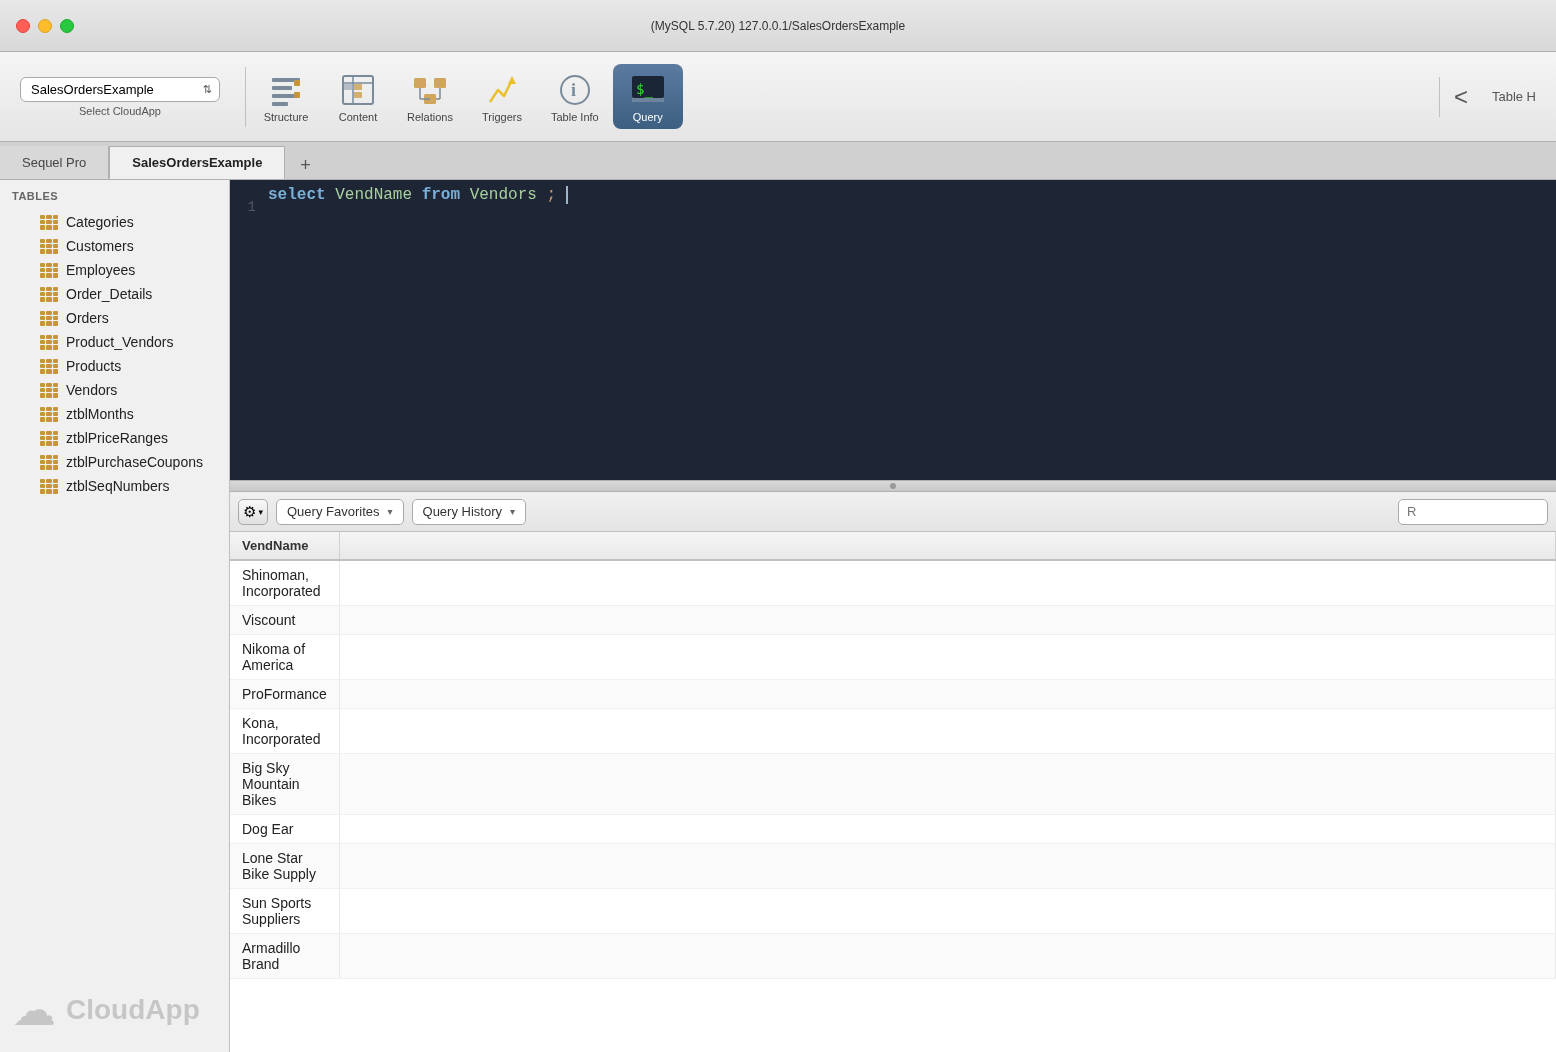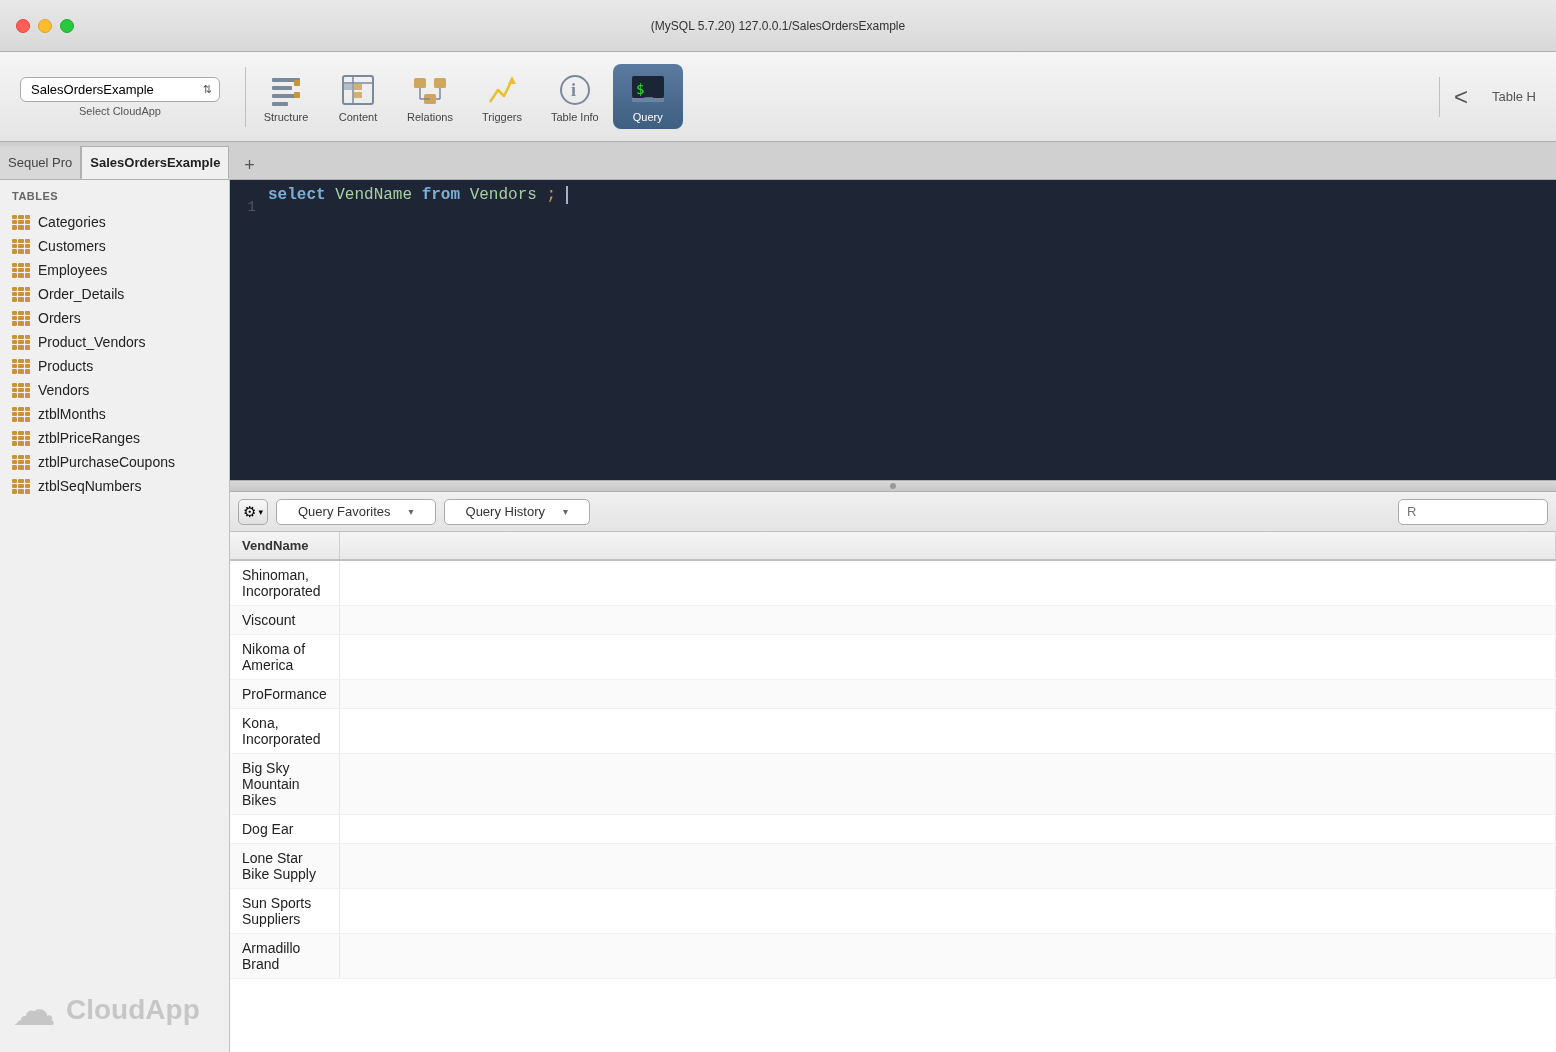--- a/index.html
+++ b/index.html
@@ -158,7 +158,7 @@
     }
     .tab {
       height: 33px;
-      padding: 0 8px;
+      padding: 0 22px;
       display: flex;
       align-items: center;
       font-size: 13px;

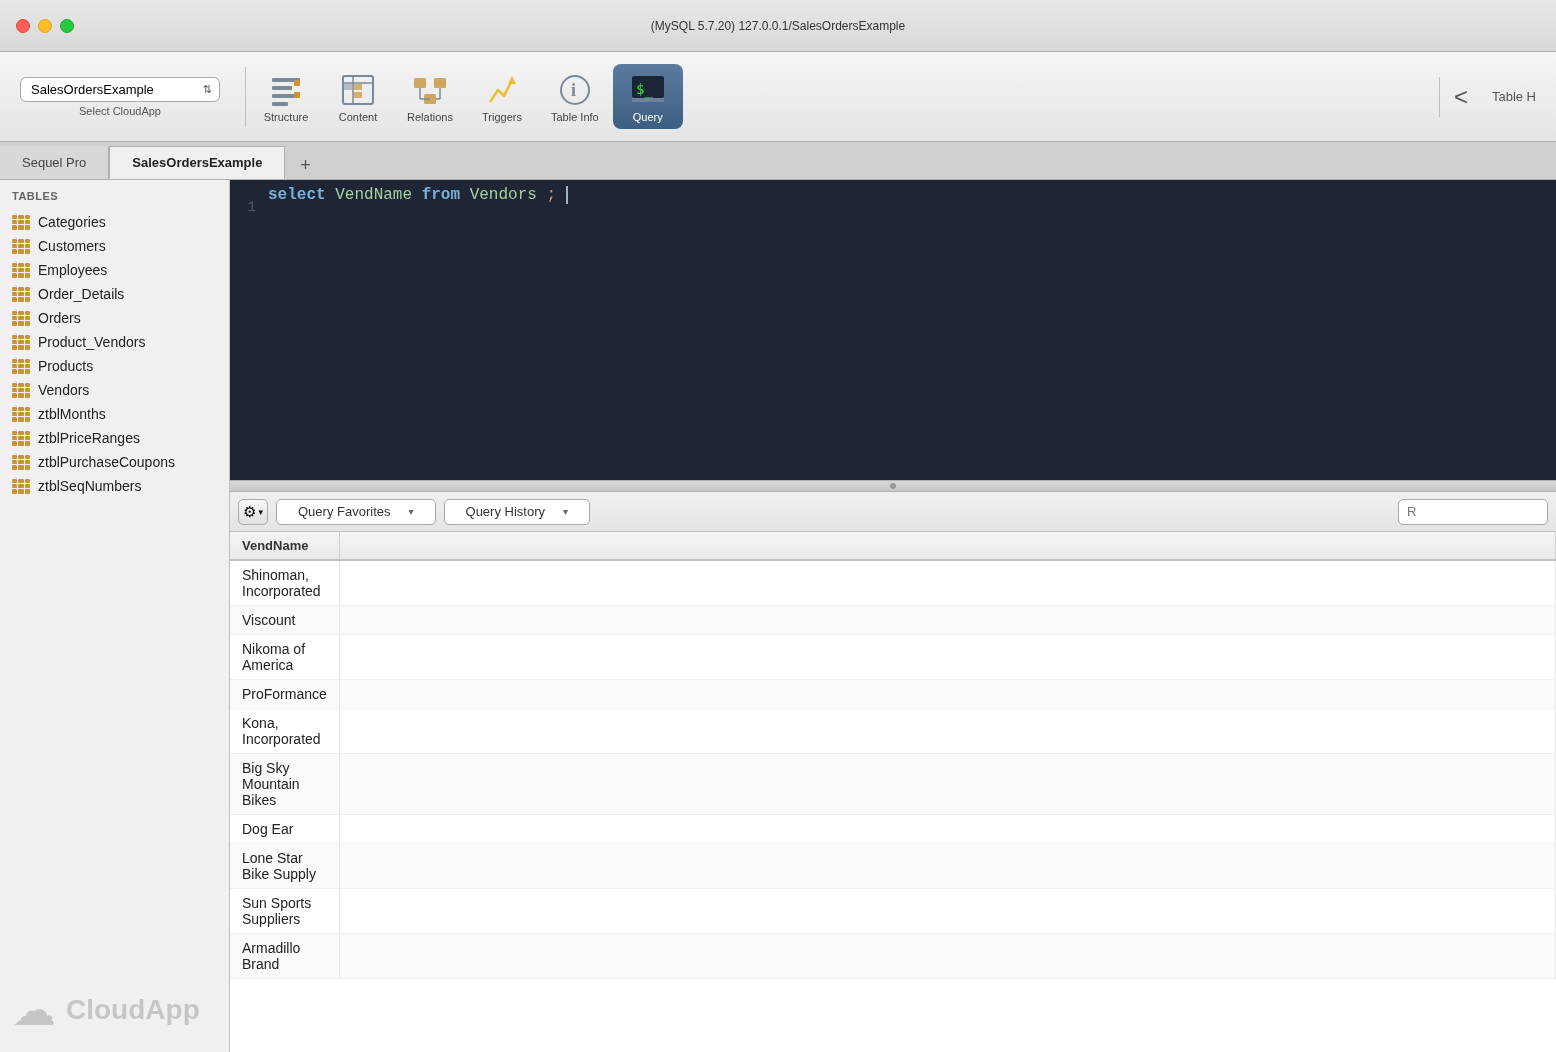--- a/index.html
+++ b/index.html
@@ -215,6 +215,7 @@
       flex: 1;
       overflow-y: auto;
       padding: 2px 0;
+      margin-left: 28px;
     }
     .table-item {
       display: flex;

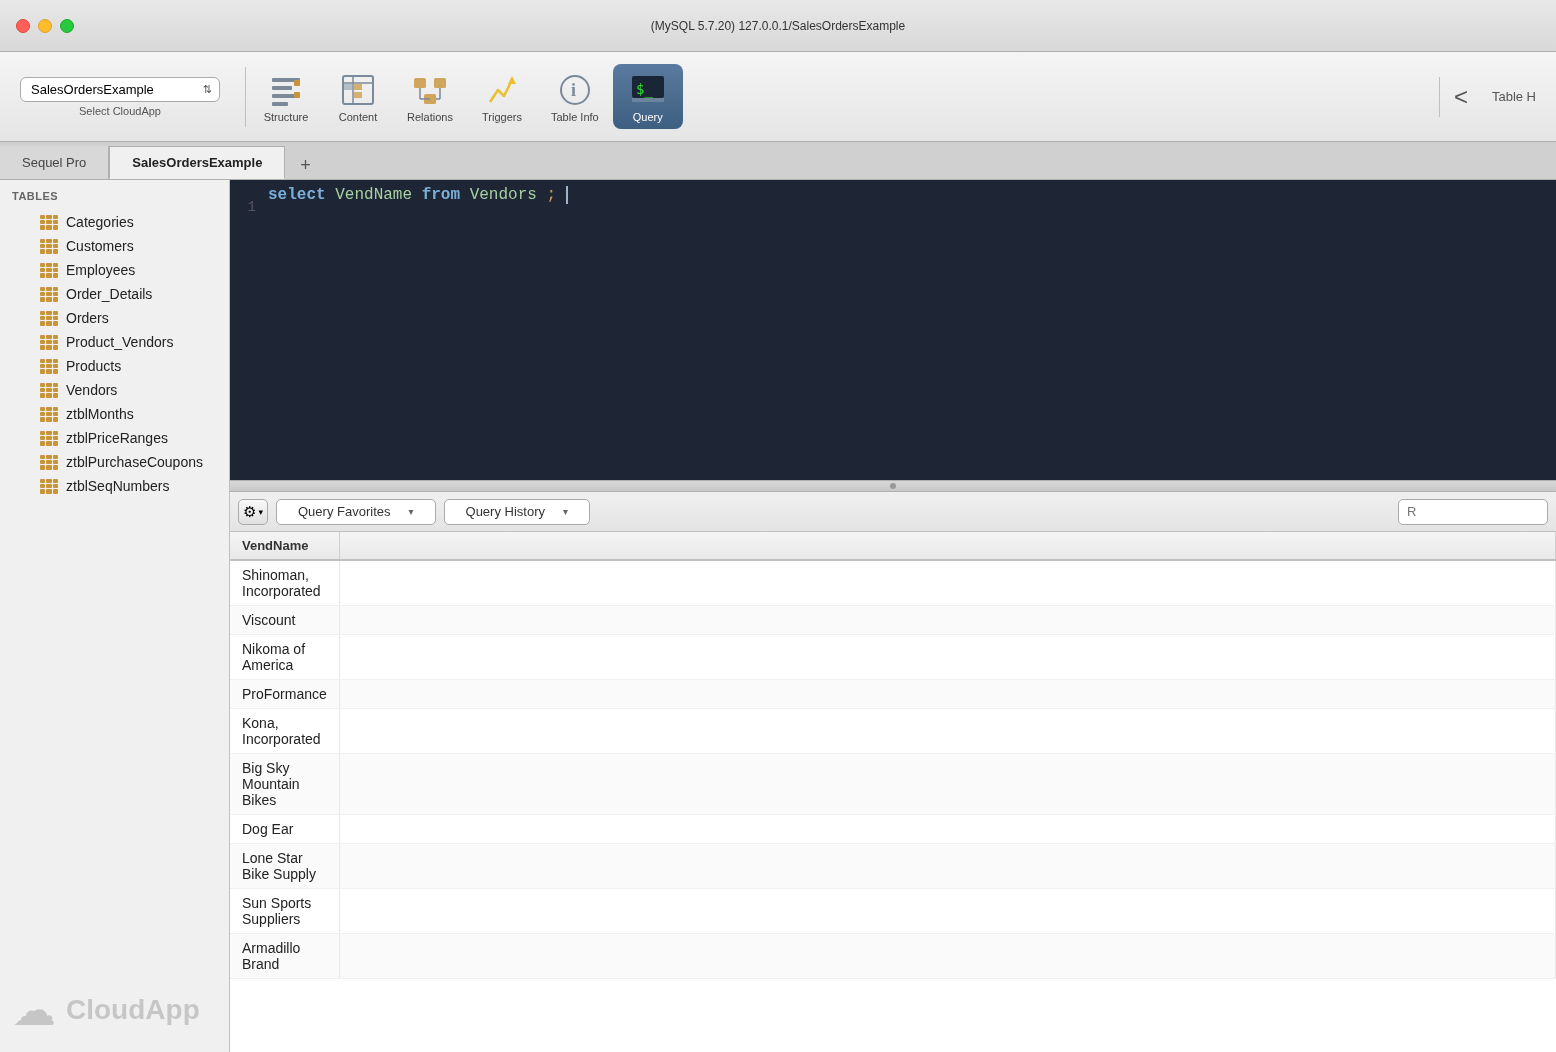--- a/index.html
+++ b/index.html
@@ -358,10 +358,10 @@
       border-radius: 5px;
       display: flex;
       align-items: center;
-      padding: 0 21px;
+      padding: 0 10px;
       cursor: pointer;
       font-size: 13px;
-      gap: 18px;
+      gap: 8px;
       color: #333;
     }
     .dropdown-btn .chevron {

